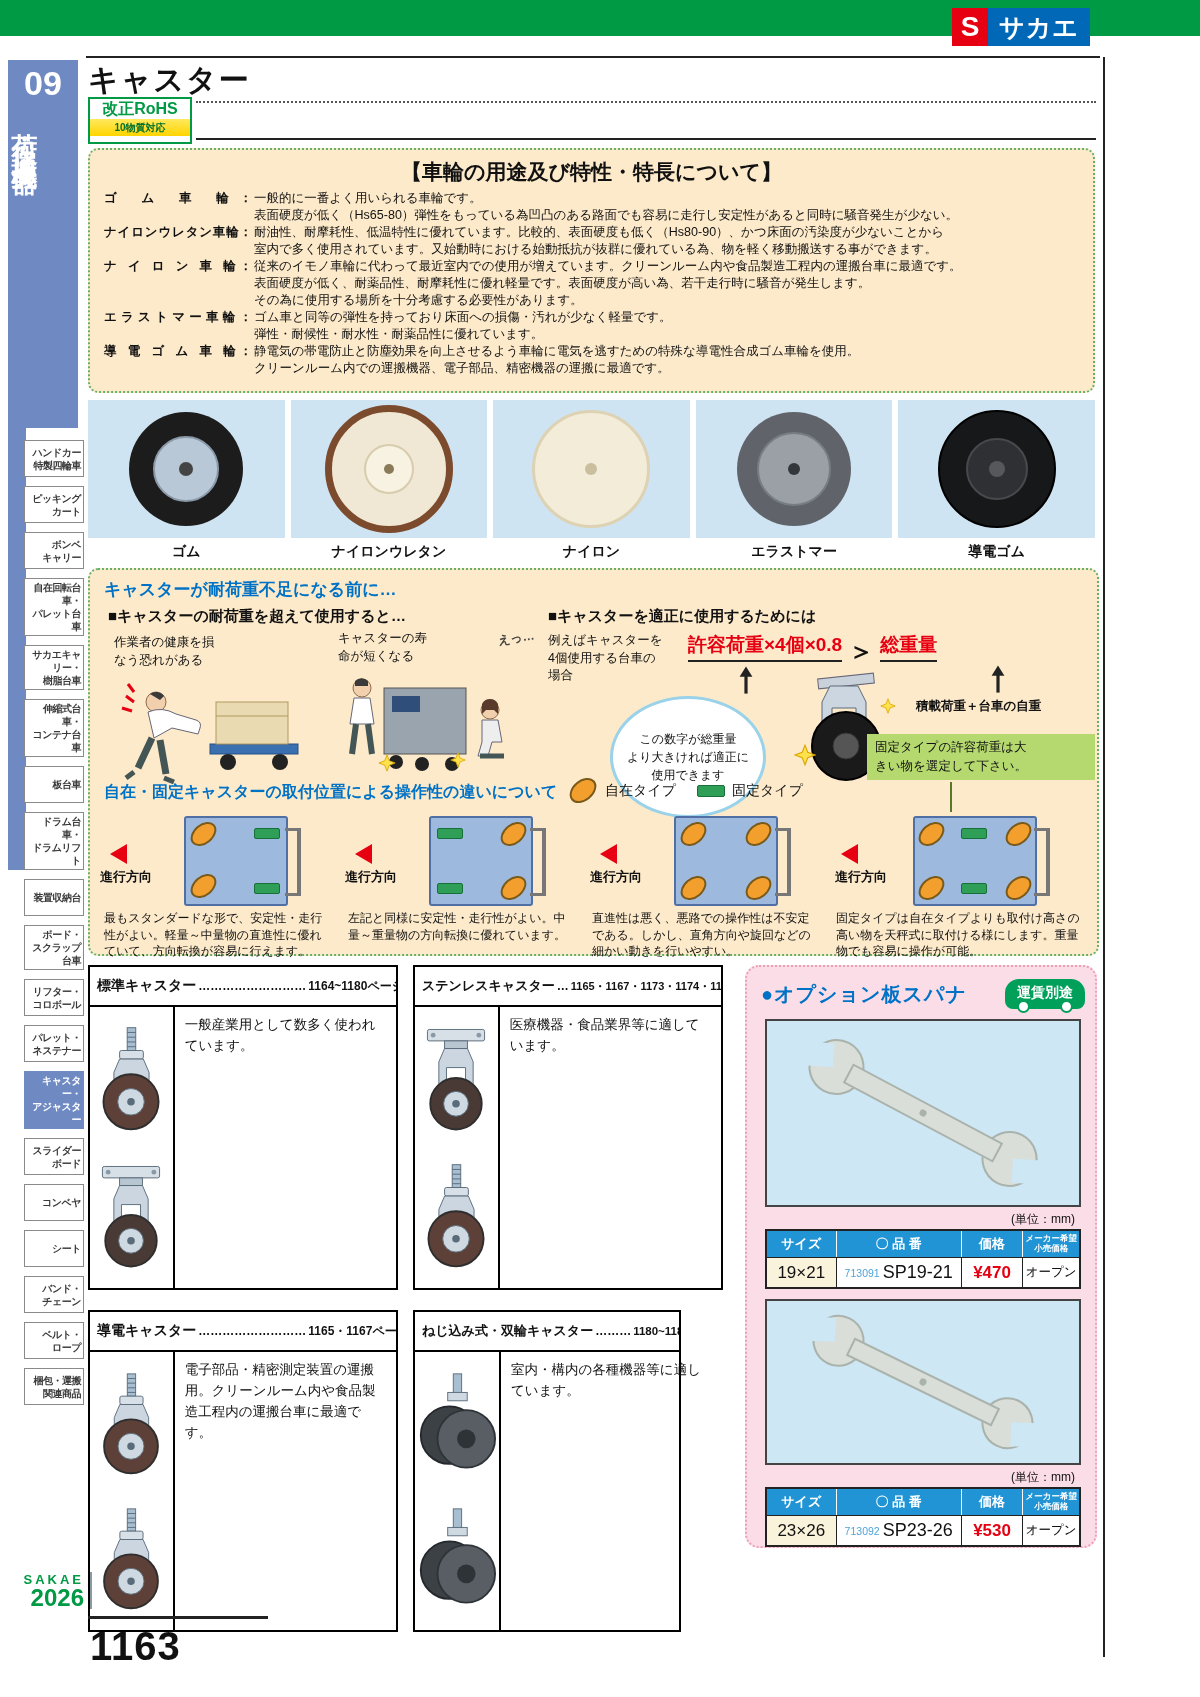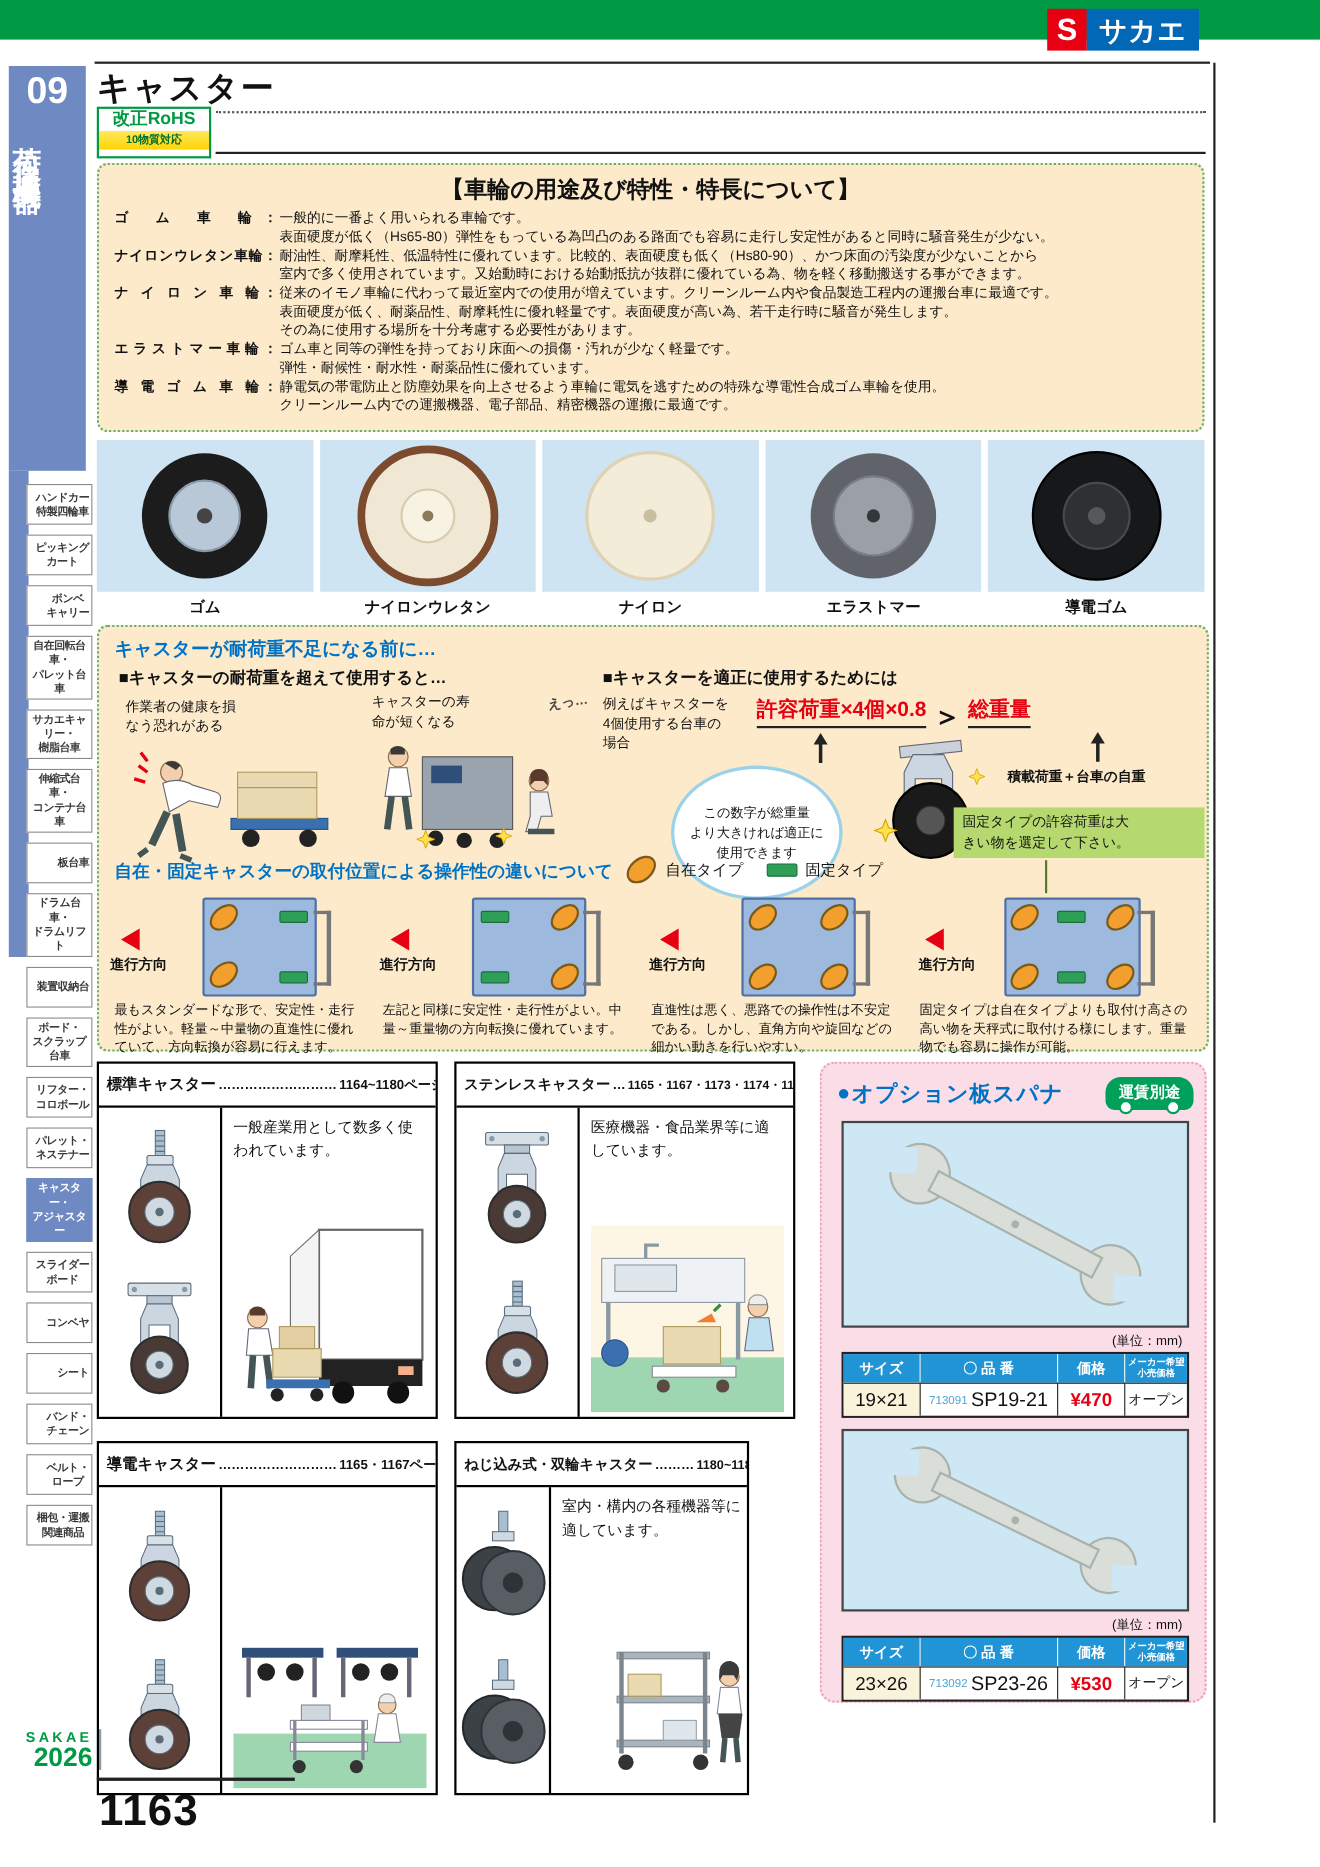--- a/index.html
+++ b/index.html
@@ -25,7 +25,7 @@
   .sidebar{left:24px;top:440px;width:60px;display:flex;flex-direction:column;gap:9px}
   .sb-item{min-height:31px;border:1.5px solid #8a8a8a;background:#fff;color:#3a3a3a;
            font-size:10px;line-height:1.3;font-weight:bold;display:flex;align-items:center;
-           justify-content:flex-end;text-align:center;padding:2px 2px;letter-spacing:-0.5px}
+           justify-content:flex-end;text-align:right;padding:2px 2px;letter-spacing:-0.5px}
   .sb-item.active{background:#6f8ac2;border-color:#6f8ac2;color:#fff}
 
   

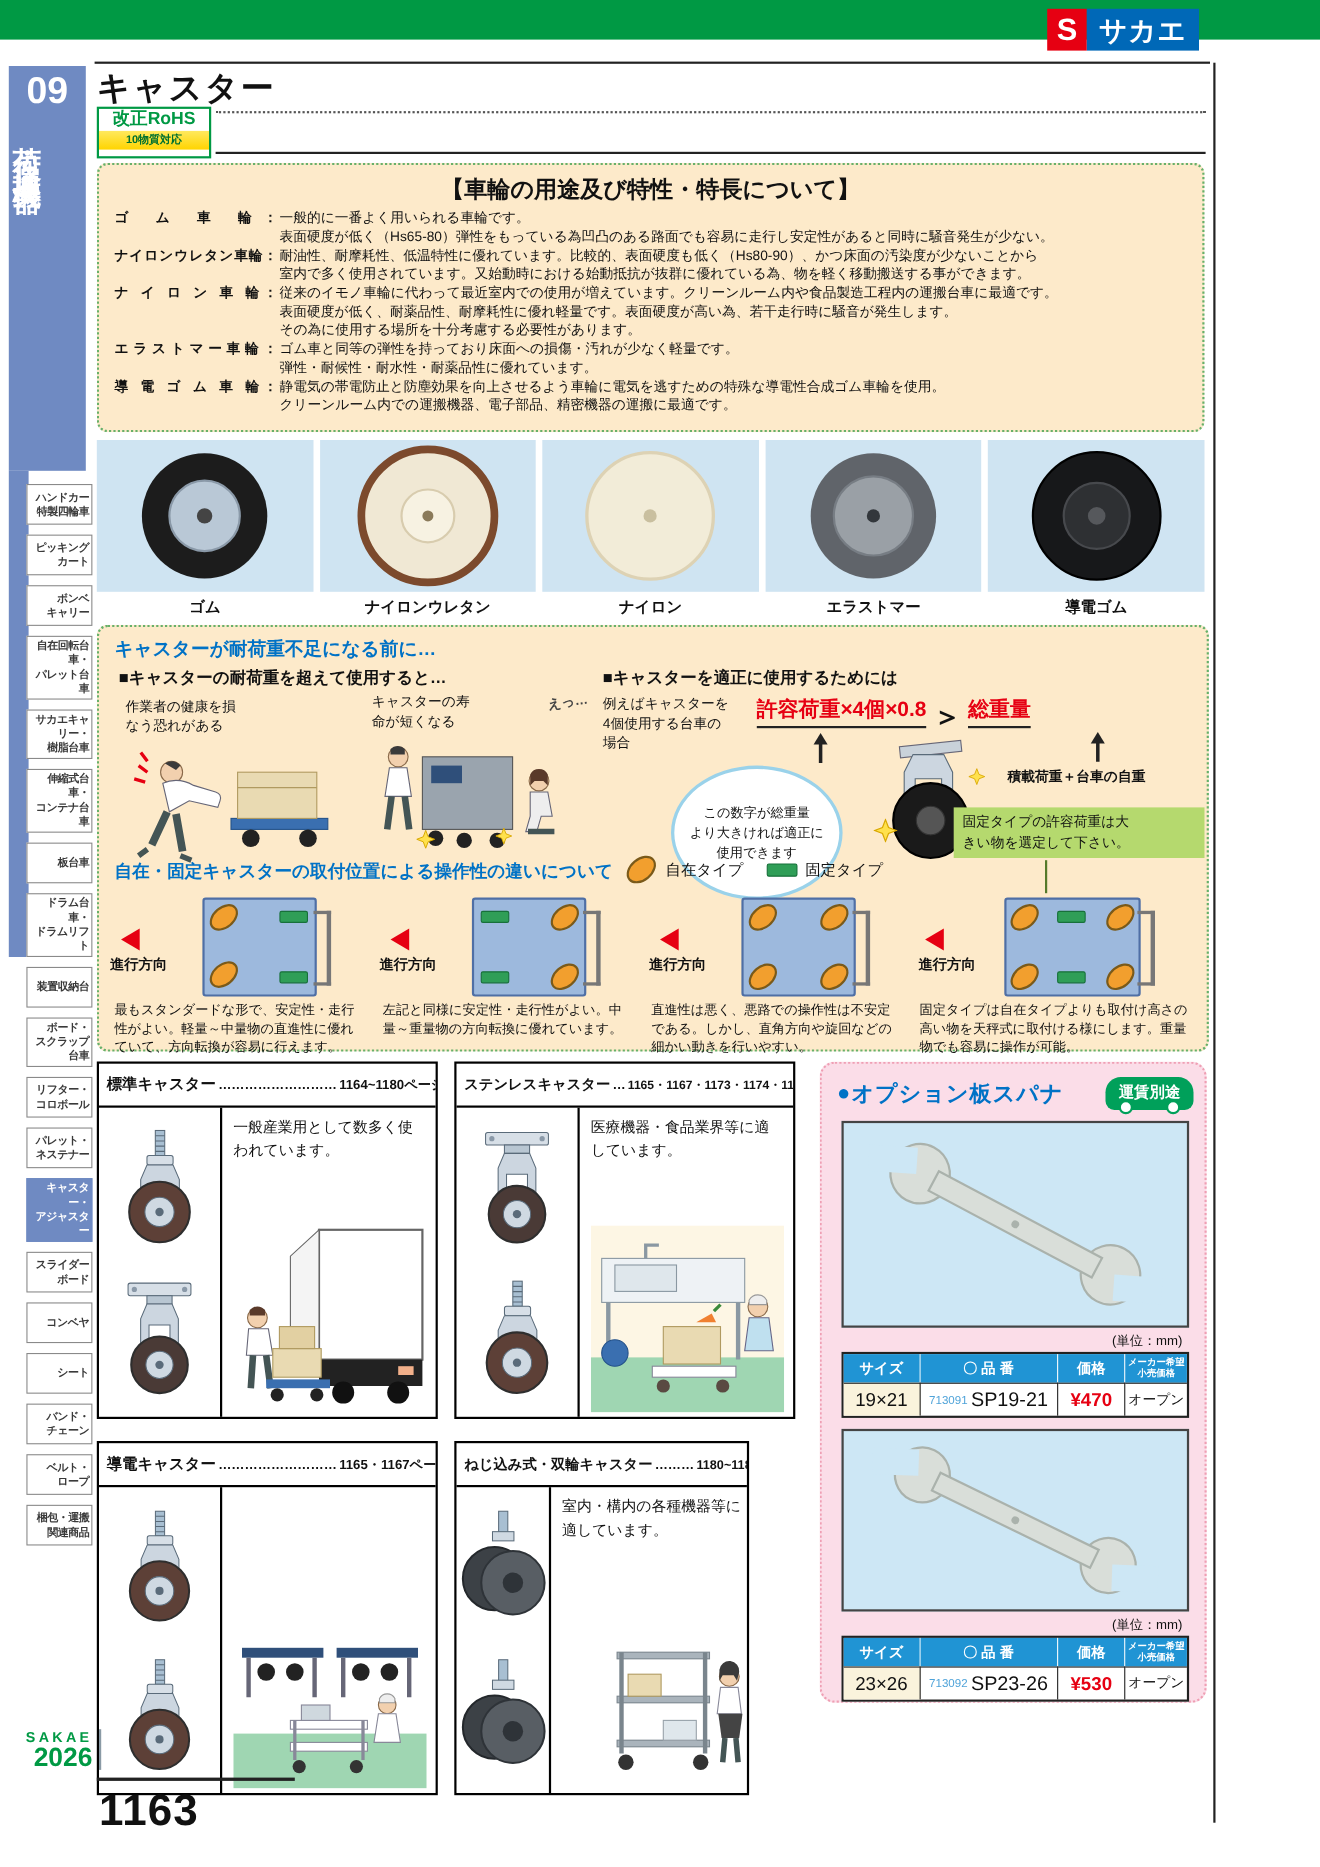--- a/index.html
+++ b/index.html
@@ -85,7 +85,7 @@
   .pbox-b{display:flex;height:calc(100% - 40px)}
   .pcol-img{width:116px;border-right:2px solid #000;display:flex;flex-direction:column;
             align-items:center;justify-content:space-around;padding:4px 0}
-  .pcol-txt{flex:1;padding:8px 8px 4px 10px;display:flex;flex-direction:column}
+  .pcol-txt{flex:1;padding:8px 8px 4px 10px;display:flex;}
   .pdesc{font-size:13.5px;line-height:1.55;margin-bottom:6px}
   .pillu{flex:1;display:flex;align-items:flex-end;justify-content:center;overflow:hidden}
 

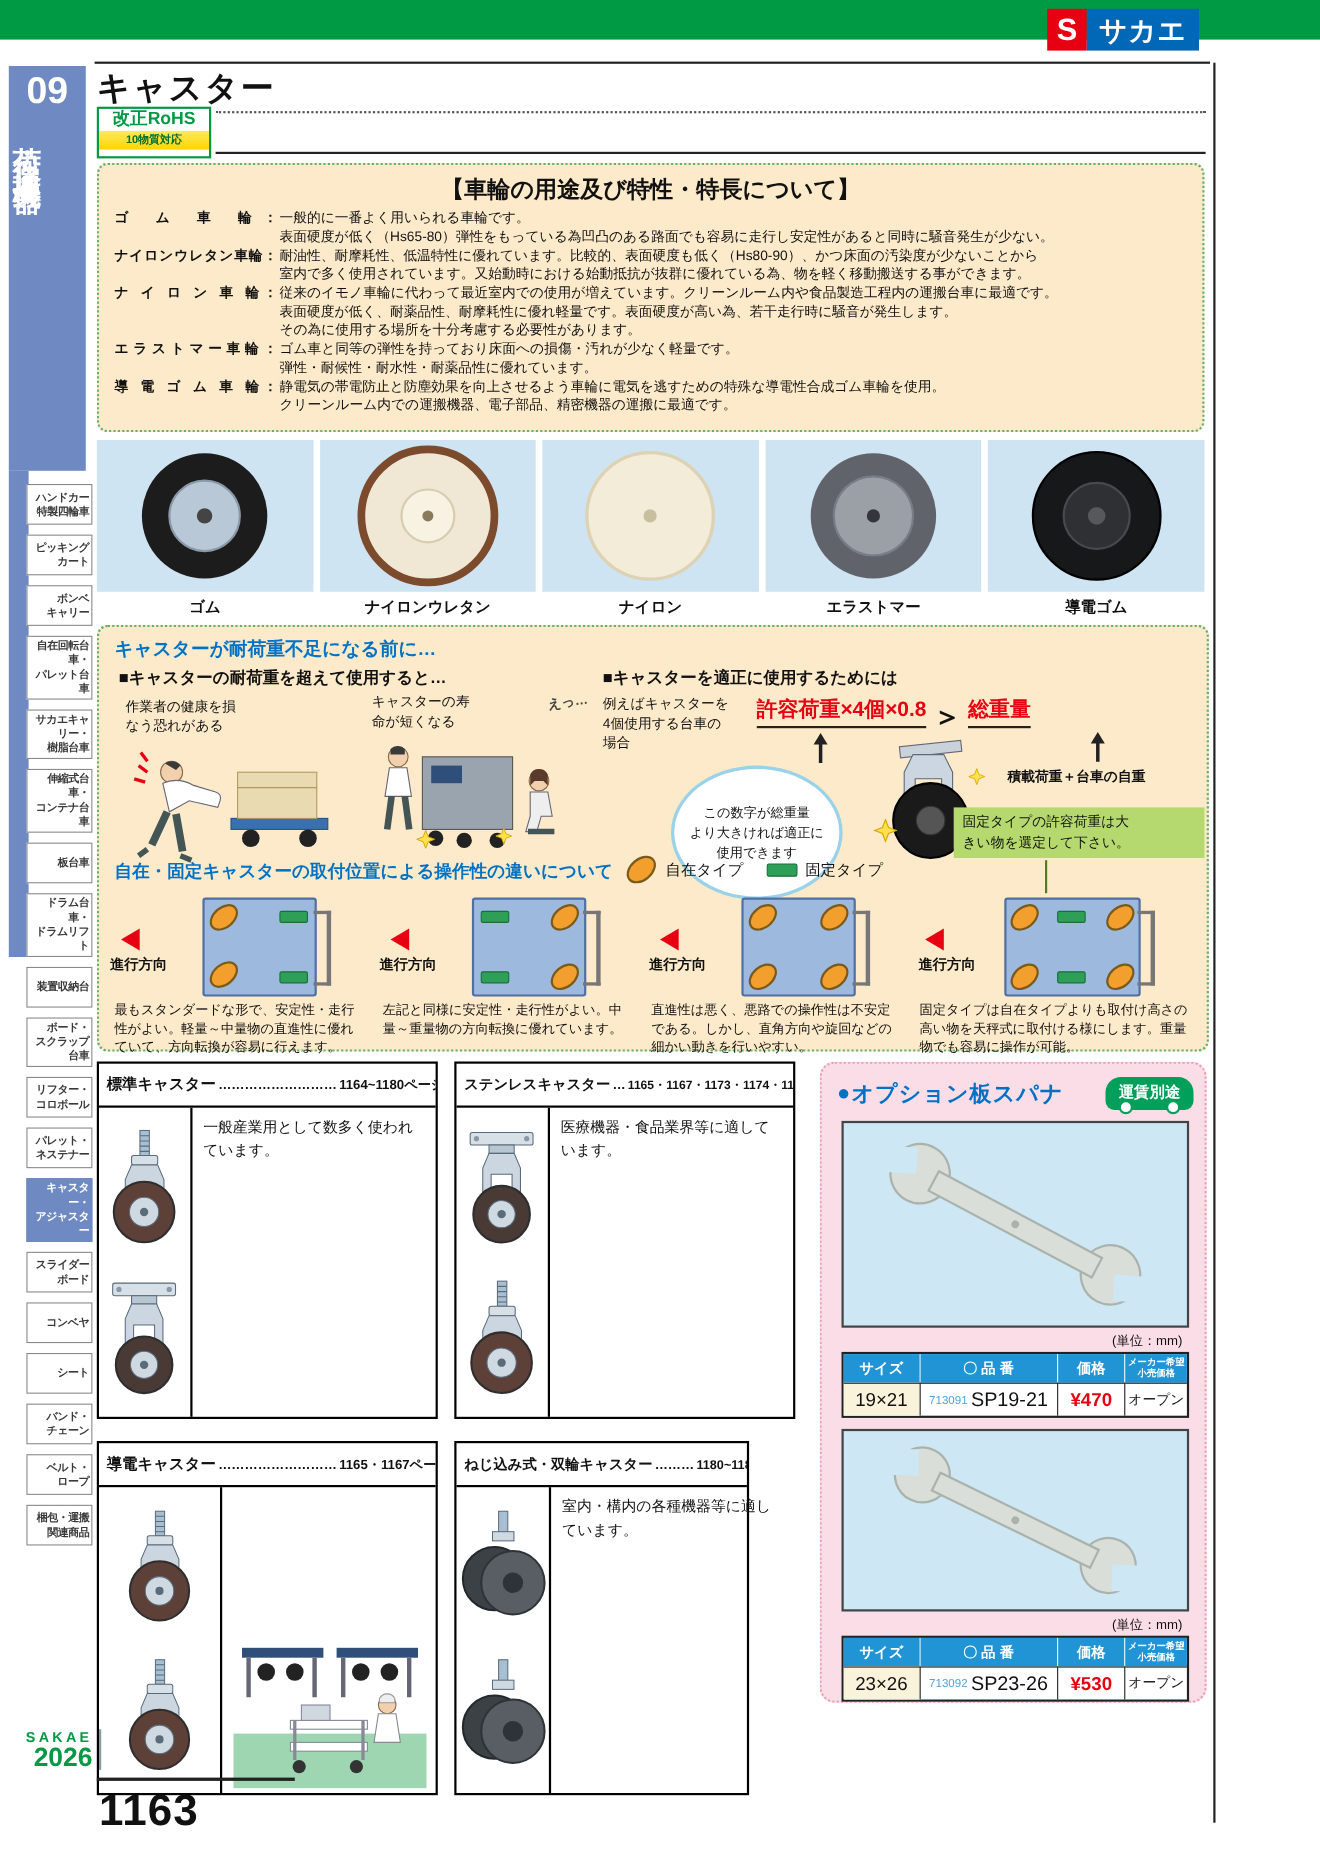--- a/index.html
+++ b/index.html
@@ -550,6 +550,7 @@
           </svg>
       </div>
       <div class="pcol-txt">
+        <div class="pdesc">電子部品・精密測定装置の運搬用。クリーンルーム内や食品製造工程内の運搬台車に最適です。</div>
         <div class="pillu">
           <svg width="176" height="150" viewBox="0 0 176 150">
             <rect x="0" y="100" width="176" height="50" fill="#9fd6b2"></rect>

